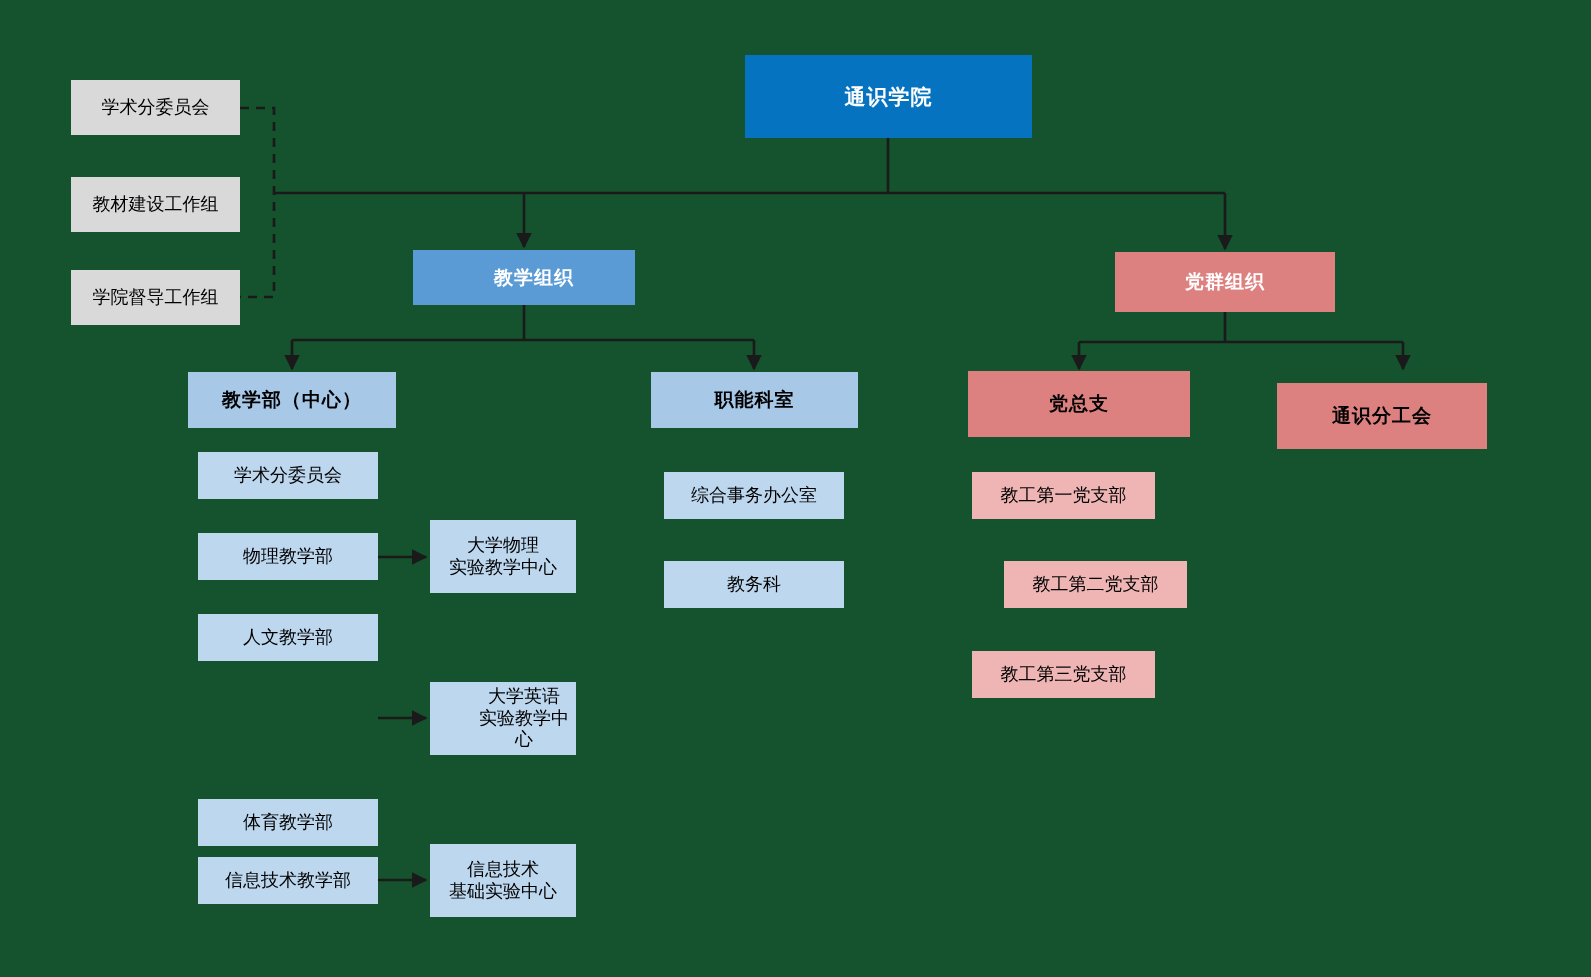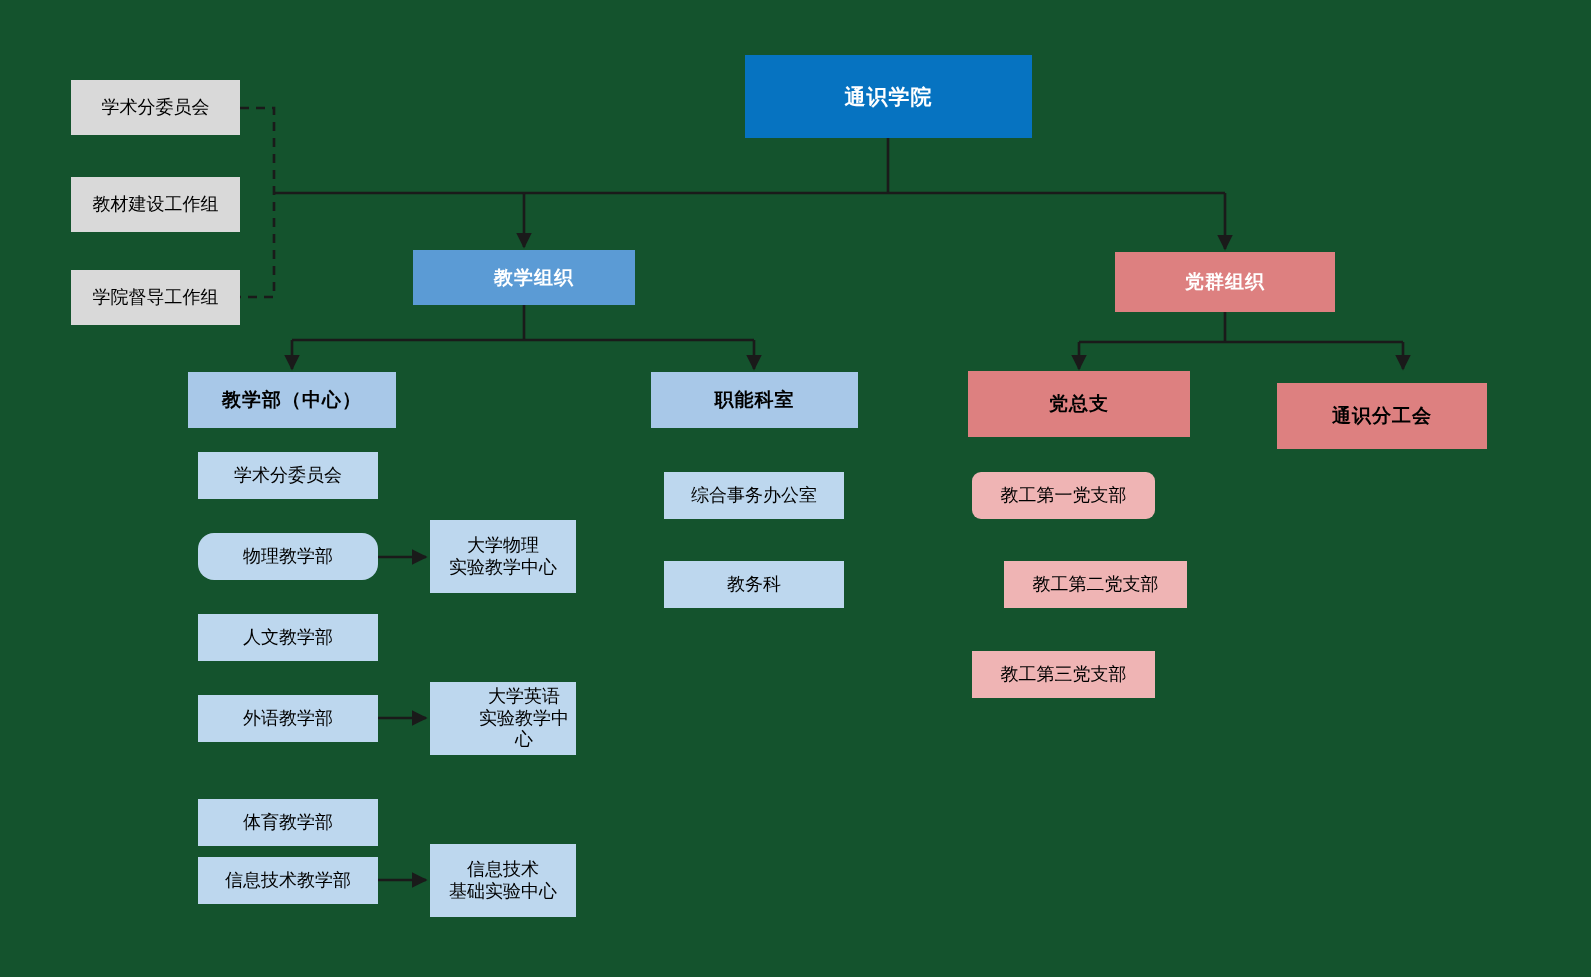--- a/index.html
+++ b/index.html
@@ -163,7 +163,7 @@
   <div class="node n-leaf-blue" style="left:664px; top:472px; width:180px; height:47px;">综合事务办公室</div>
   <div class="node n-leaf-blue" style="left:664px; top:561px; width:180px; height:47px;">教务科</div>
 
-  <div class="node n-leaf-pink" style="left:972px; top:472px; width:183px; height:47px;border-radius:9px;">教工第一党支部</div>
+  <div class="node n-leaf-pink" style="left:972px; top:472px; width:183px; height:47px;">教工第一党支部</div>
   <div class="node n-leaf-pink" style="left:972px; top:561px; width:183px; height:47px;margin-left:32px;">教工第二党支部</div>
   <div class="node n-leaf-pink" style="left:972px; top:651px; width:183px; height:47px;">教工第三党支部</div>
 

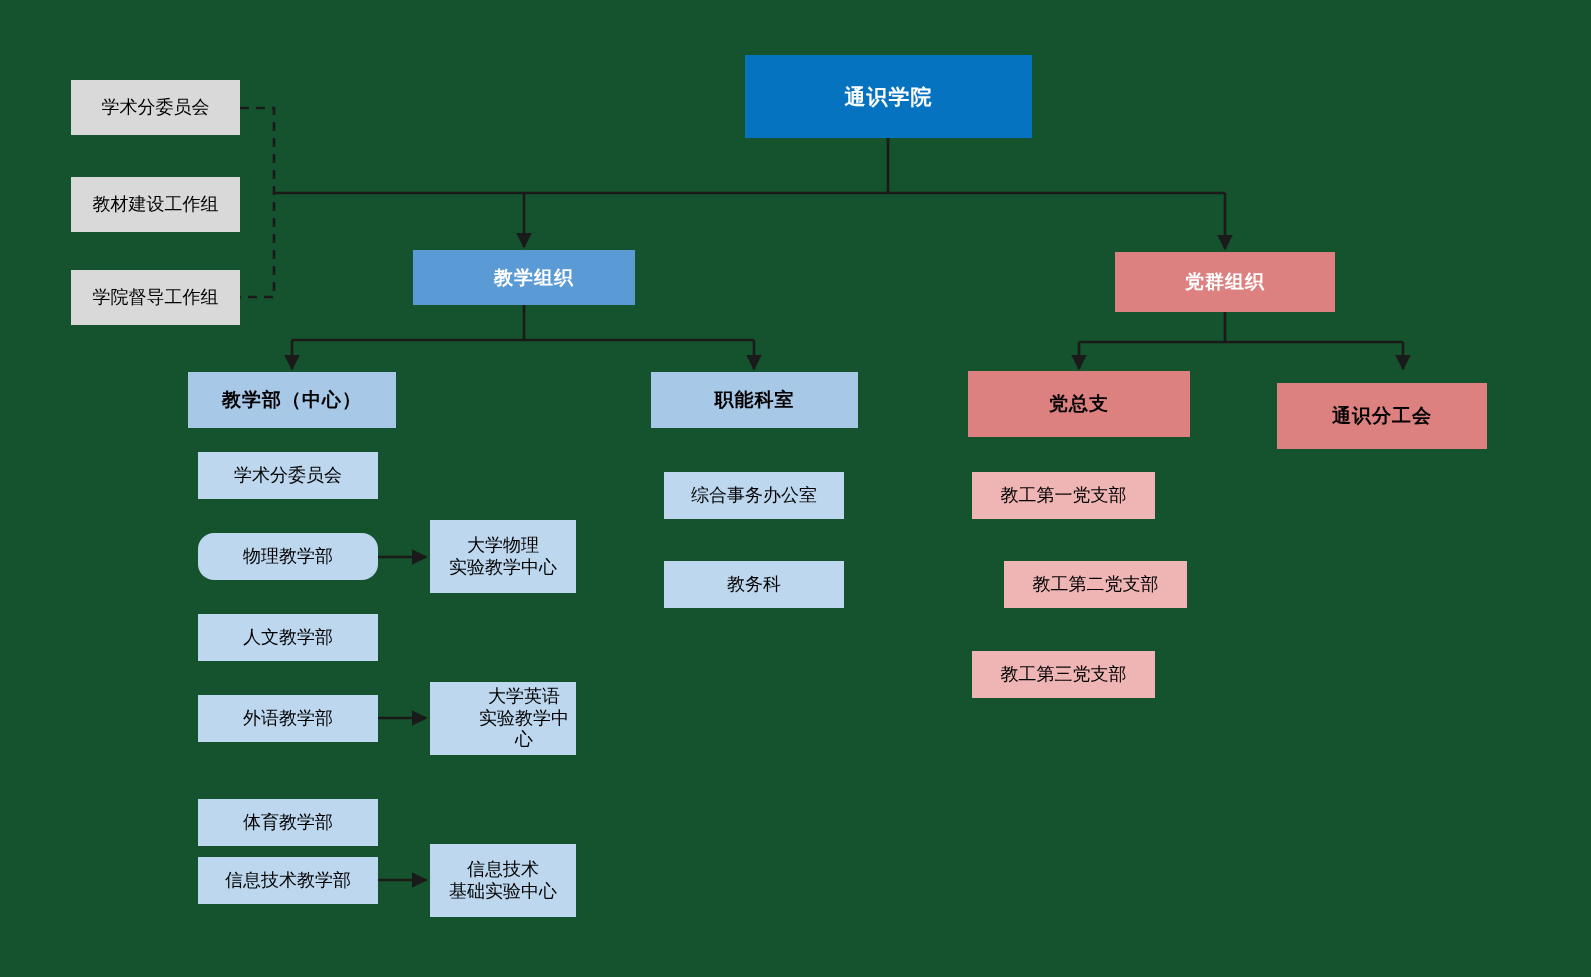--- a/index.html
+++ b/index.html
@@ -144,7 +144,7 @@
 
   <div class="node n-leaf-blue" style="left:198px; top:452px; width:180px; height:47px;">学术分委员会</div>
 
-  <div class="node n-leaf-blue" style="left:198px; top:533px; width:180px; height:47px;border-radius:16px;">物理教学部</div>
+  <div class="node n-leaf-blue" style="left:198px; top:533px; width:180px; height:47px;">物理教学部</div>
   <div class="node n-leaf-blue" style="left:430px; top:520px; width:146px; height:73px;">大学物理
 实验教学中心</div>
 

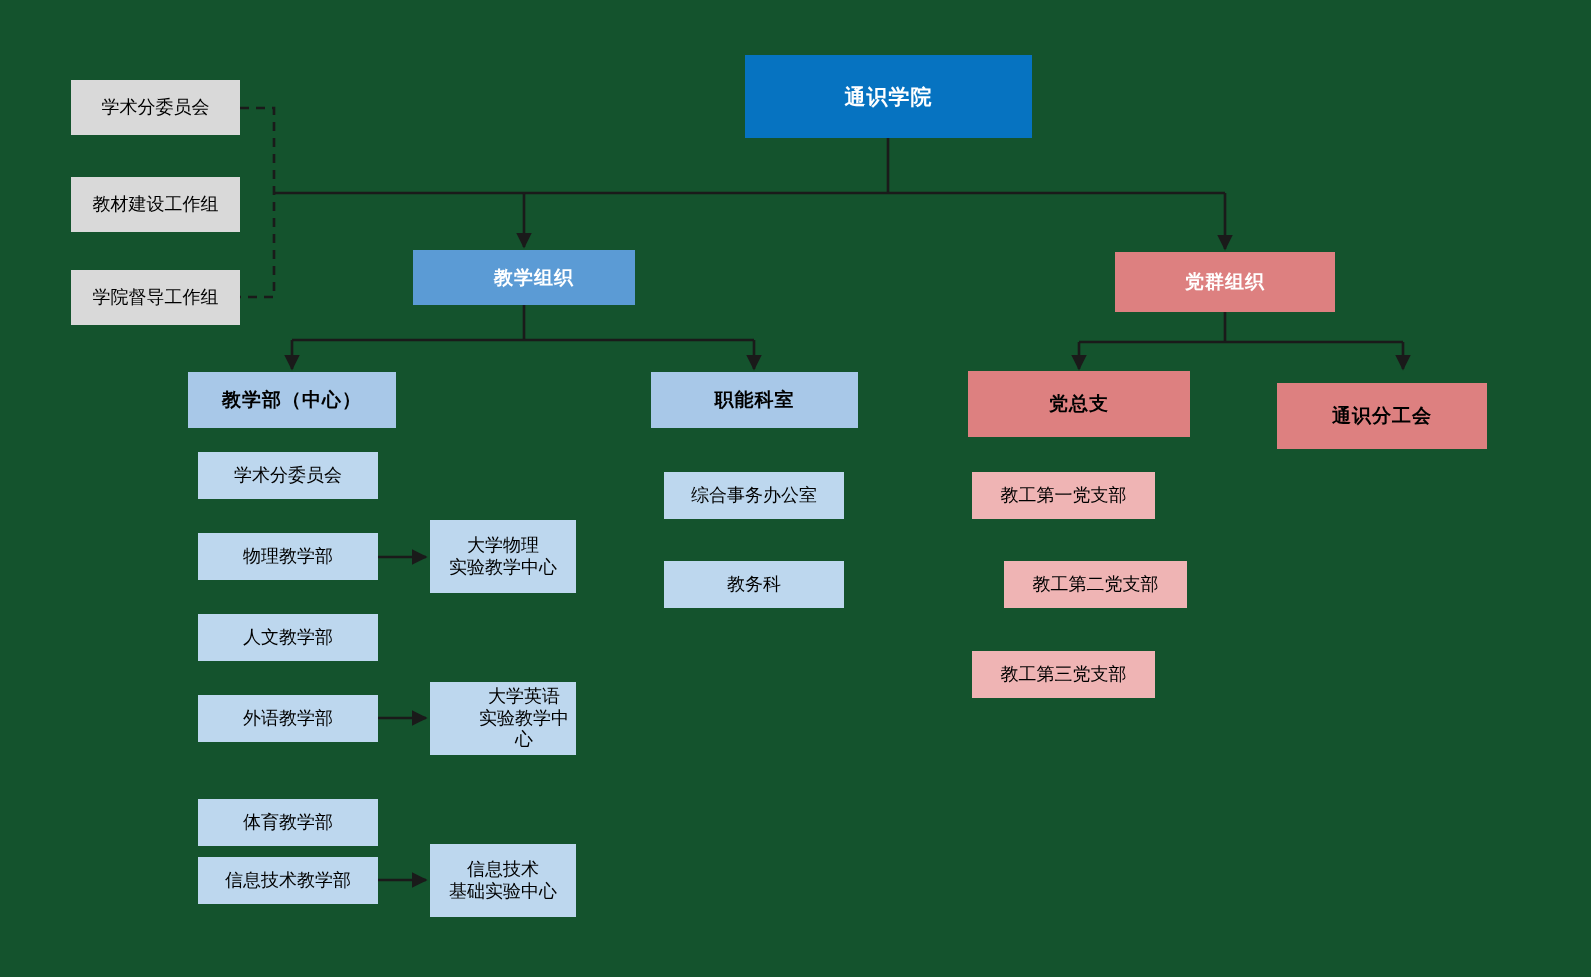--- a/index.html
+++ b/index.html
@@ -150,7 +150,6 @@
 
   <div class="node n-leaf-blue" style="left:198px; top:614px; width:180px; height:47px;">人文教学部</div>
 
-  <div class="node n-leaf-blue" style="left:198px; top:695px; width:180px; height:47px;">外语教学部</div>
   <div class="node n-leaf-blue" style="left:430px; top:682px; width:146px; height:73px;padding-left:42px;">大学英语
 实验教学中心</div>
 

